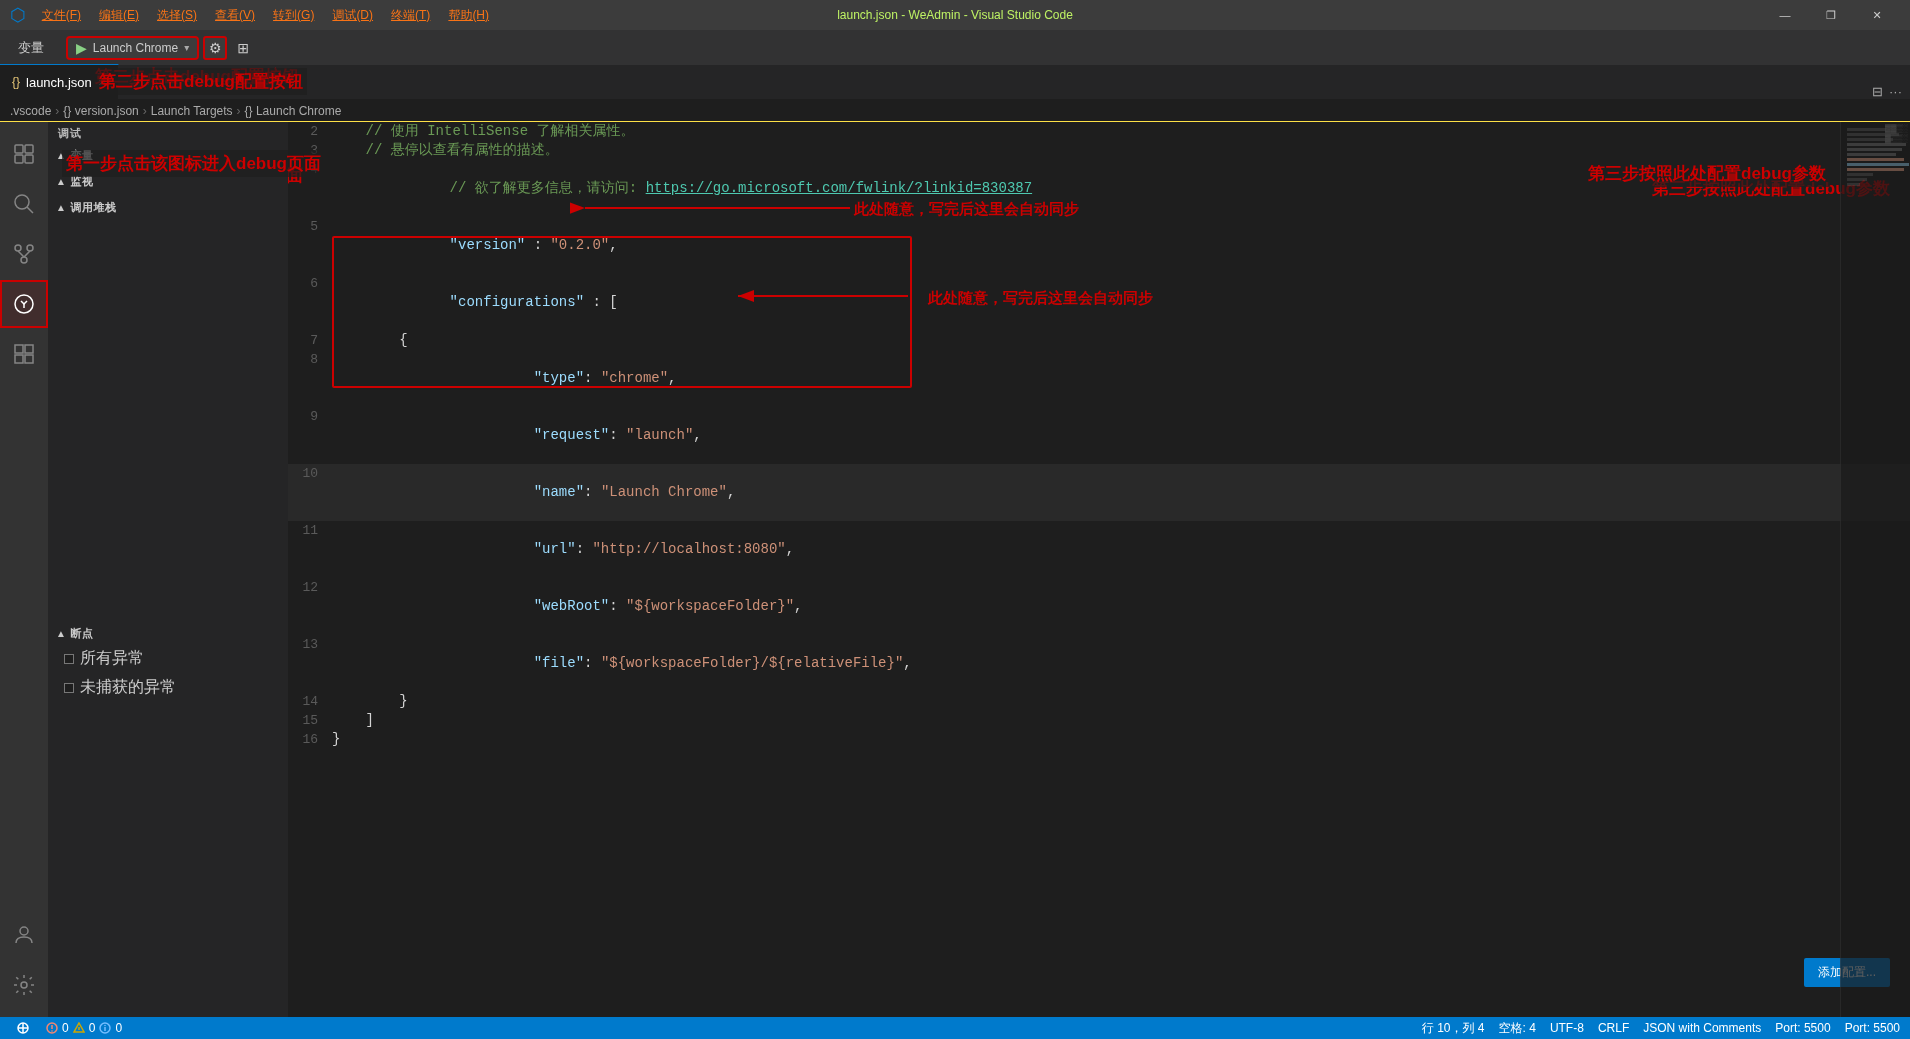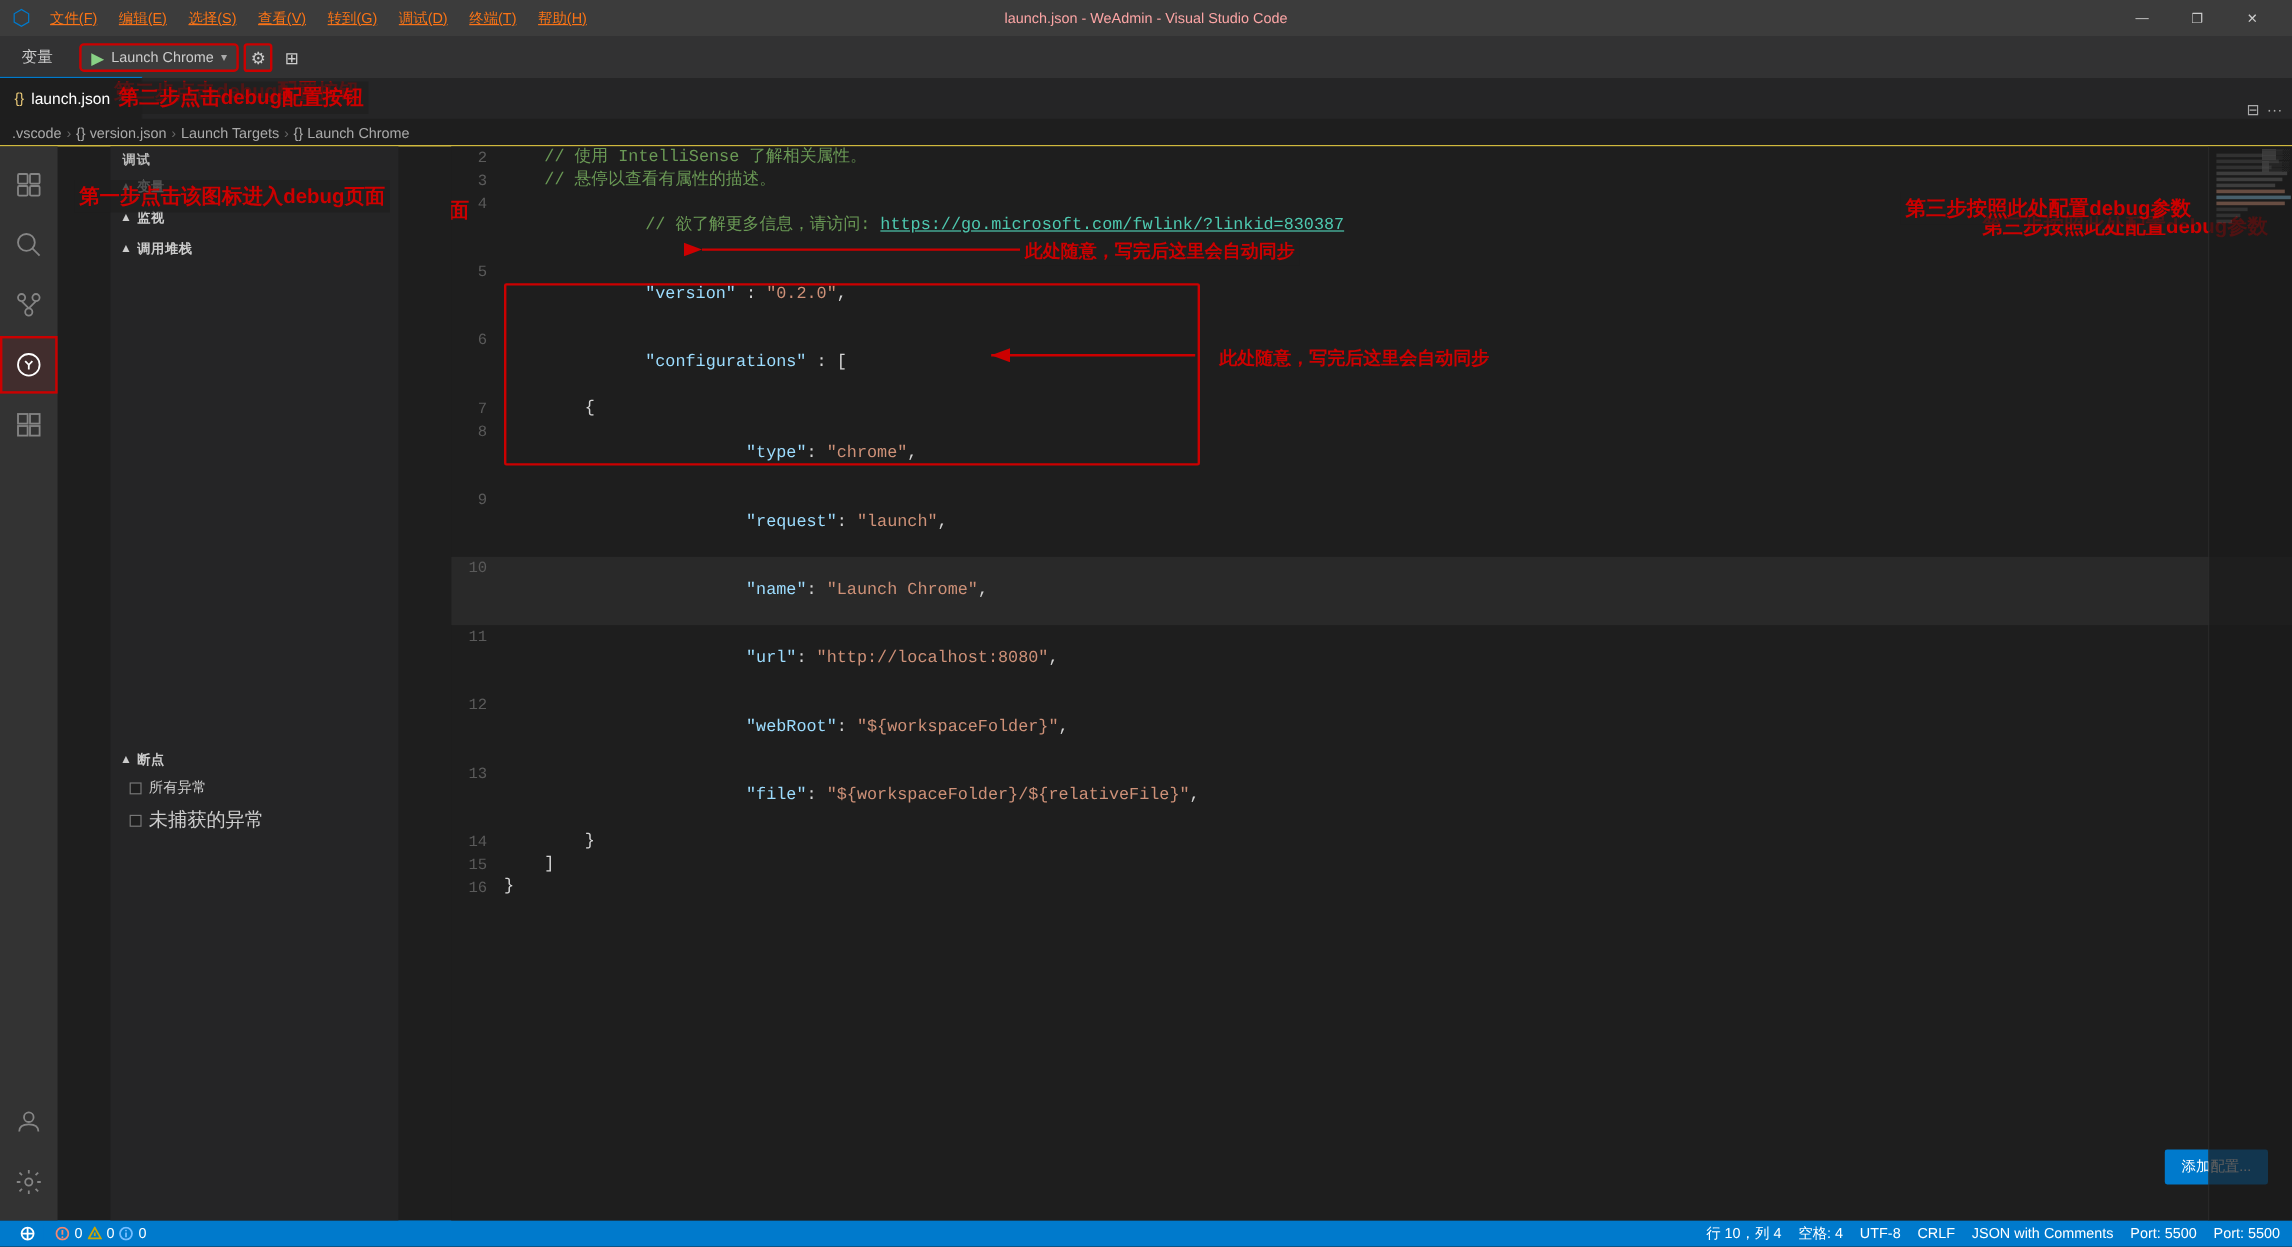--- a/index.html
+++ b/index.html
@@ -44,7 +44,7 @@
       left: 50%;
       transform: translateX(-50%);
       font-size: 12px;
-      color: #fca5a5;
+      color: #bef264;
     }
     .title-bar-controls {
       display: flex;

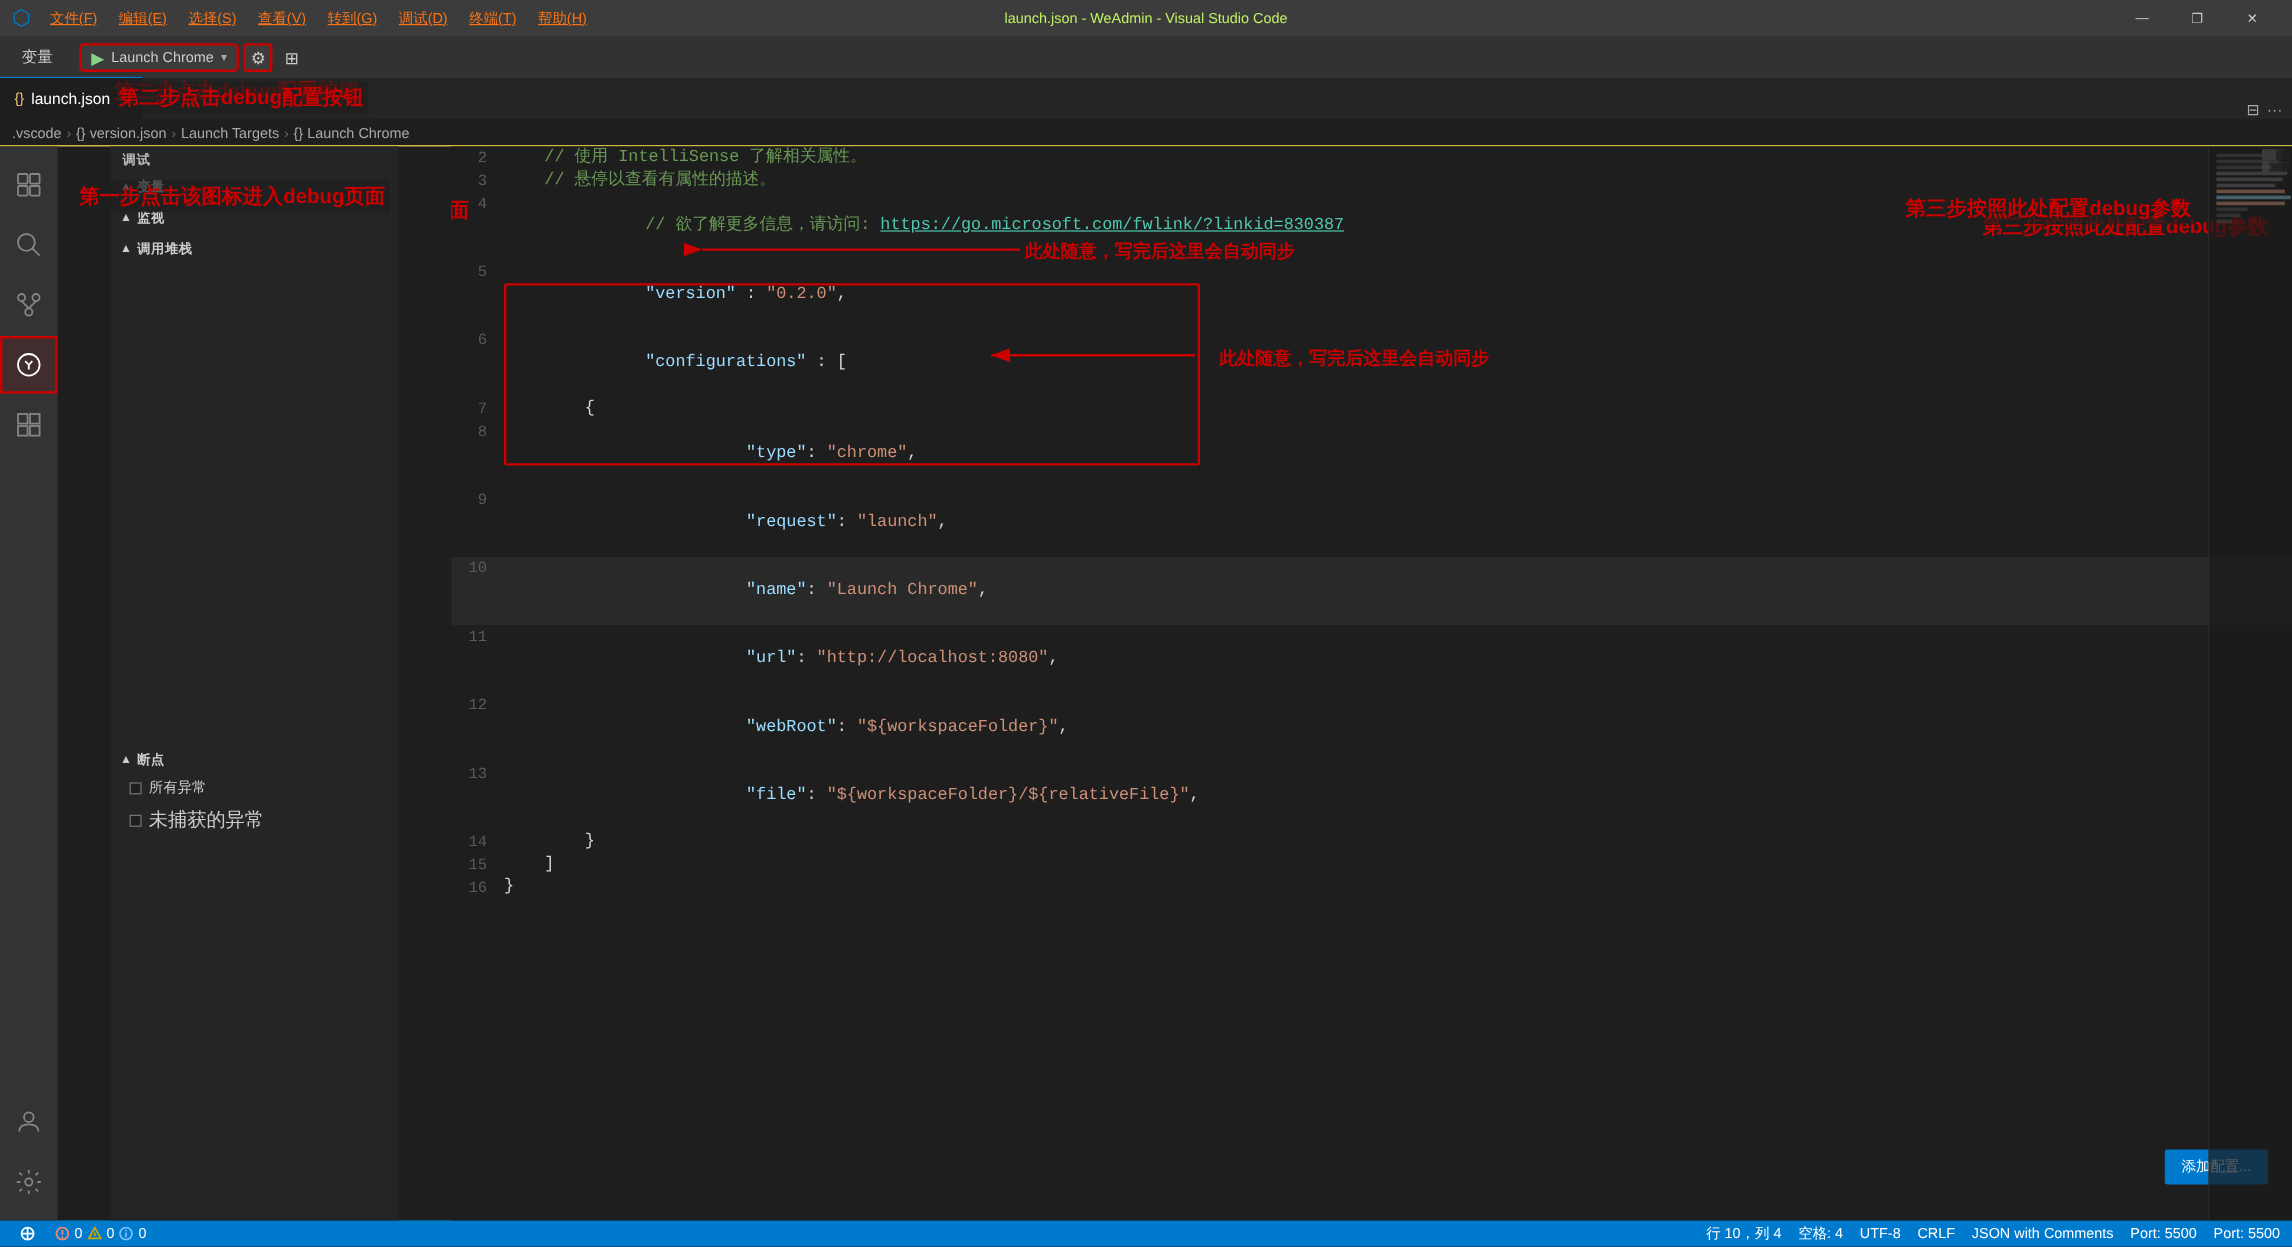--- a/index.html
+++ b/index.html
@@ -455,7 +455,7 @@
   <span style="cursor:pointer;">{} Launch Chrome</span>
 </div>
 
-<div class="main-layout" style="height: calc(1039px - 30px - 35px - 35px - 22px - 22px); display:flex;gap:44px;">
+<div class="main-layout" style="height: calc(1039px - 30px - 35px - 35px - 22px - 22px); display:flex;">
 
   <div class="activity-bar">
     <div class="activity-item">

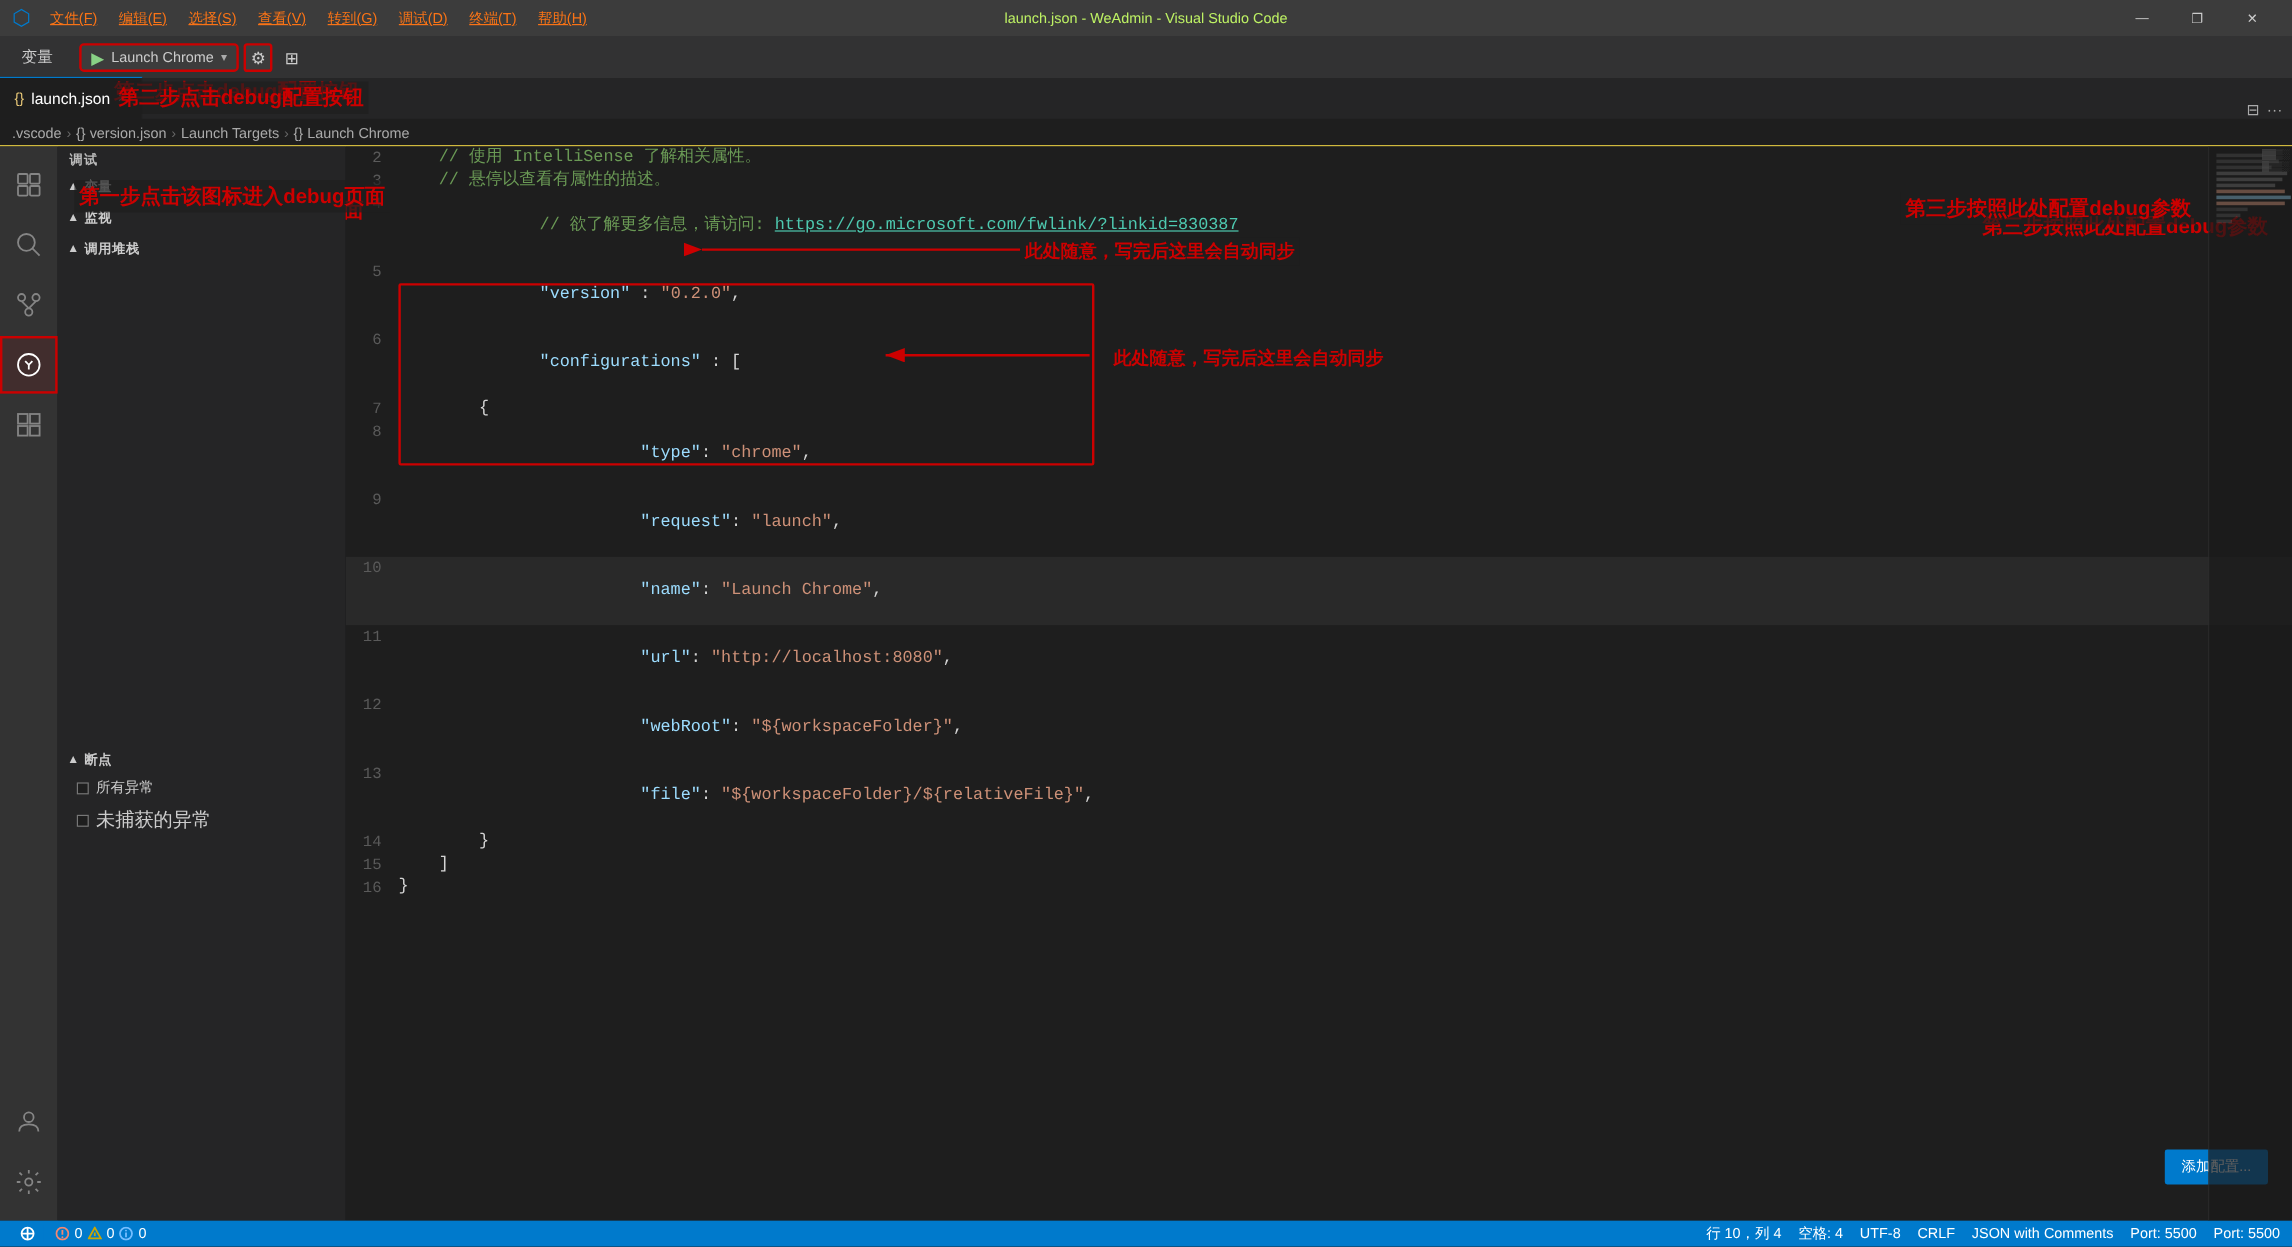--- a/index.html
+++ b/index.html
@@ -542,7 +542,7 @@
         <span class="triangle">▲</span>
         <span>断点</span>
       </div>
-      <div style="padding: 4px 16px; font-size:12px; display:flex; align-items:center; gap:6px;">
+      <div style="padding: 4px 16px; font-size:16px; display:flex; align-items:center; gap:6px;">
         <span style="width:10px;height:10px;border:1px solid #777;display:inline-block;background:#1e1e1e;"></span>
         <span>所有异常</span>
       </div>

